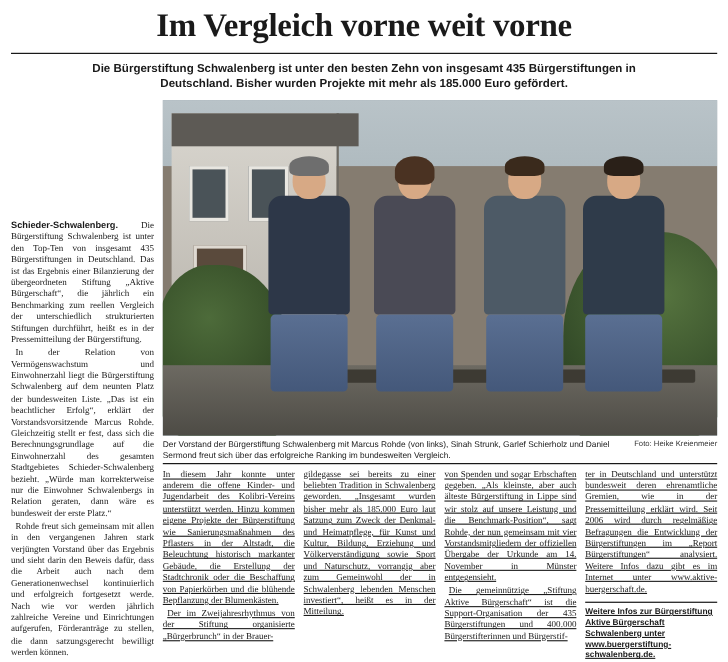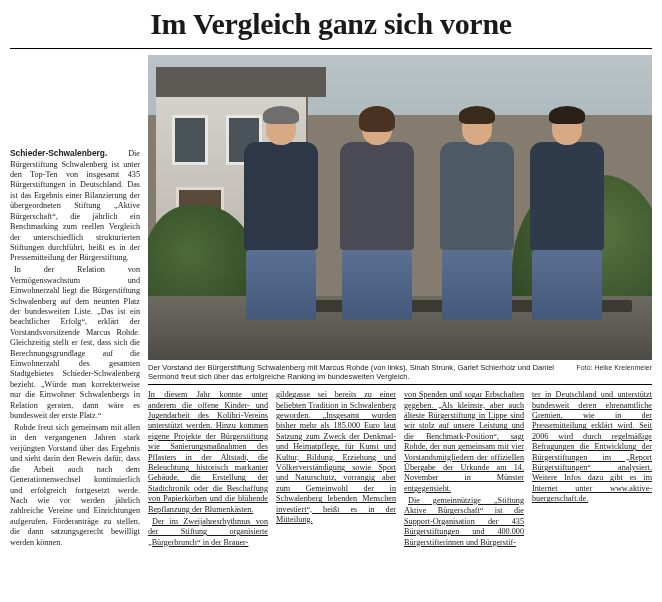--- a/index.html
+++ b/index.html
@@ -191,7 +191,7 @@
 
 <div class="page">
 
-  <h1 class="headline">Im Vergleich ganz sich vorne</h1>
+  <h1 class="headline">Im Vergleich vorne weit vorne</h1>
 
   <div class="rule-top"></div>
 

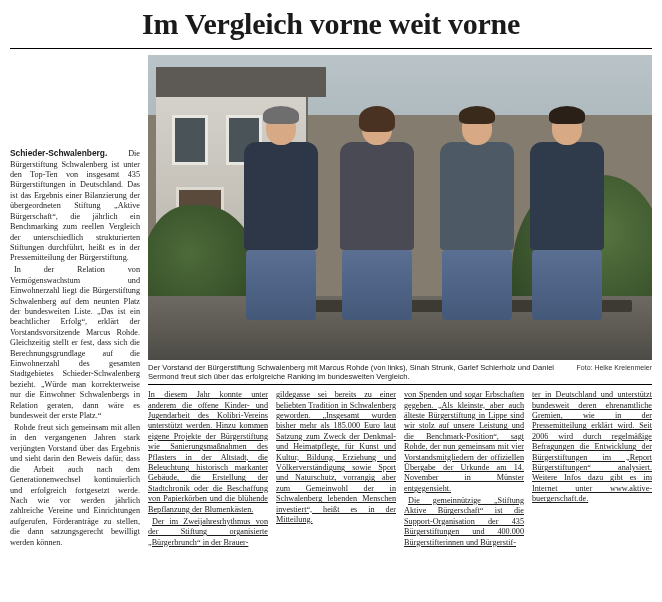--- a/index.html
+++ b/index.html
@@ -195,6 +195,7 @@
 
   <div class="rule-top"></div>
 
+  <div class="subhead">Die Bürgerstiftung Schwalenberg ist unter den besten Zehn von insgesamt 435 Bürgerstiftungen in Deutschland. Bisher wurden Projekte mit mehr als 185.000 Euro gefördert.</div>
 
   <div class="content">
 

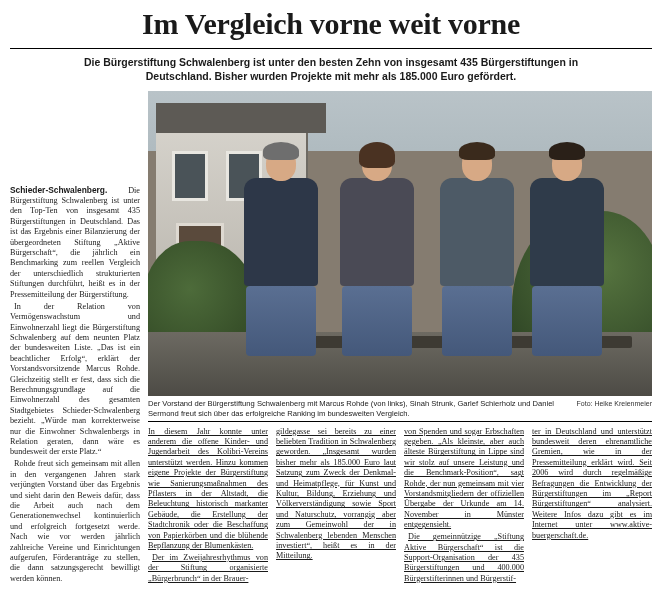--- a/index.html
+++ b/index.html
@@ -272,6 +272,7 @@
         </div>
         <div class="col last-col">
           <p>ter in Deutschland und unterstützt bundesweit deren ehrenamtliche Gremien, wie in der Pressemitteilung erklärt wird. Seit 2006 wird durch regelmäßige Befragungen die Entwicklung der Bürgerstiftungen im „Report Bürgerstiftungen“ analysiert. Weitere Infos dazu gibt es im Internet unter www.aktive-buergerschaft.de.</p>
+          <div class="infobox">Weitere Infos zur Bürgerstiftung Aktive Bürgerschaft Schwalenberg unter www.buergerstiftung-schwalenberg.de.</div>
         </div>
       </div>
 

